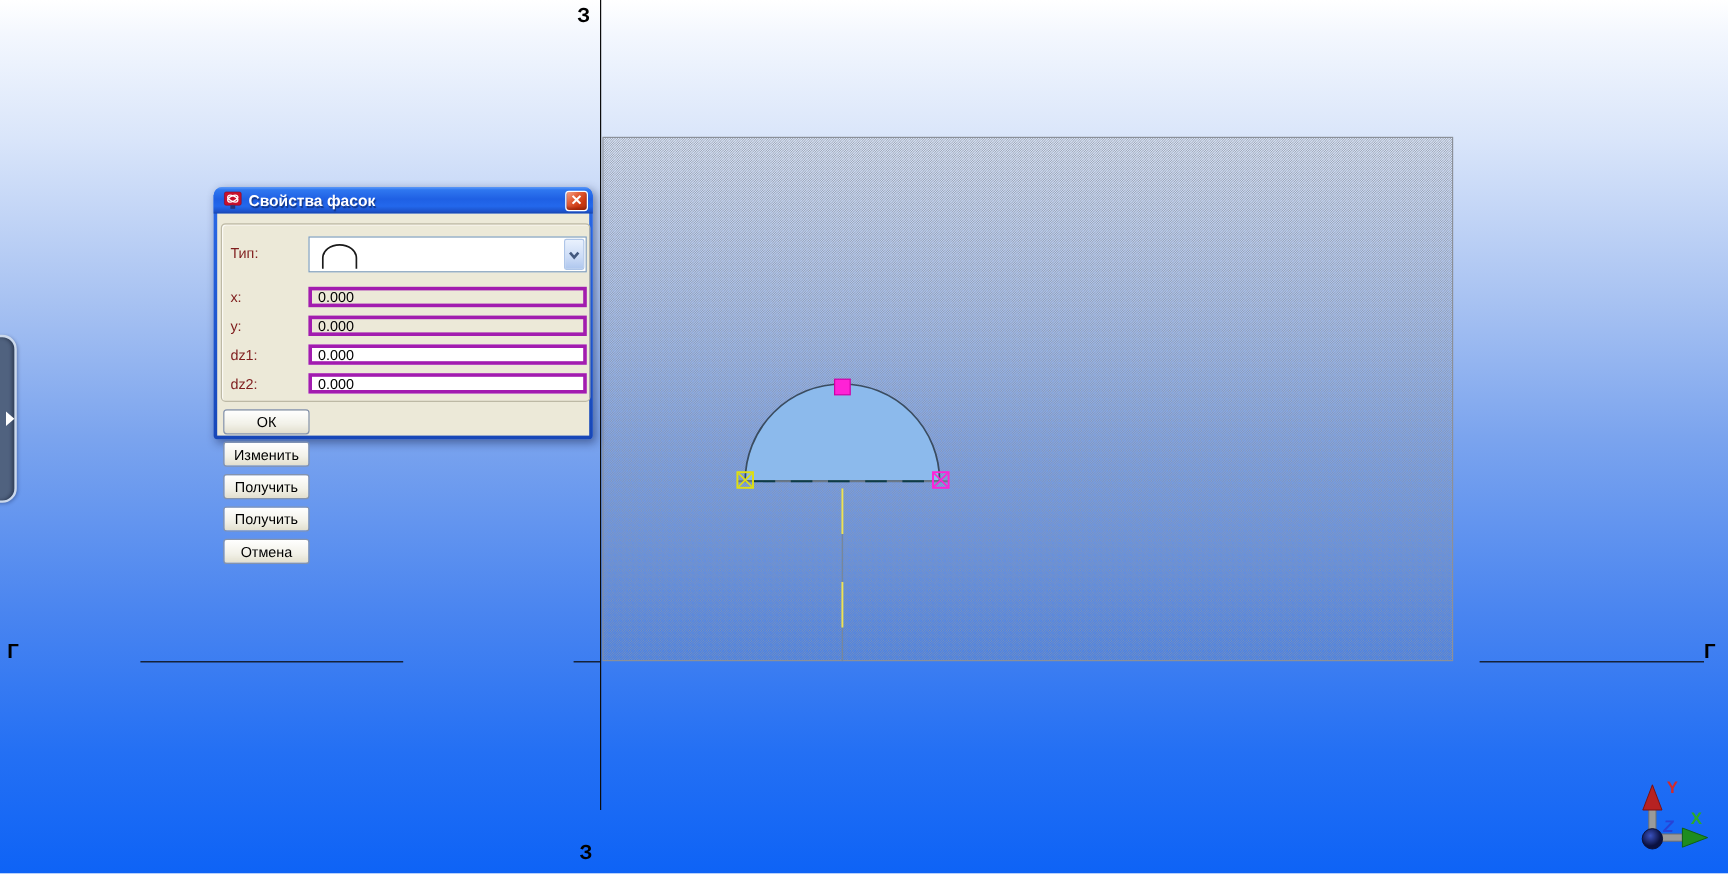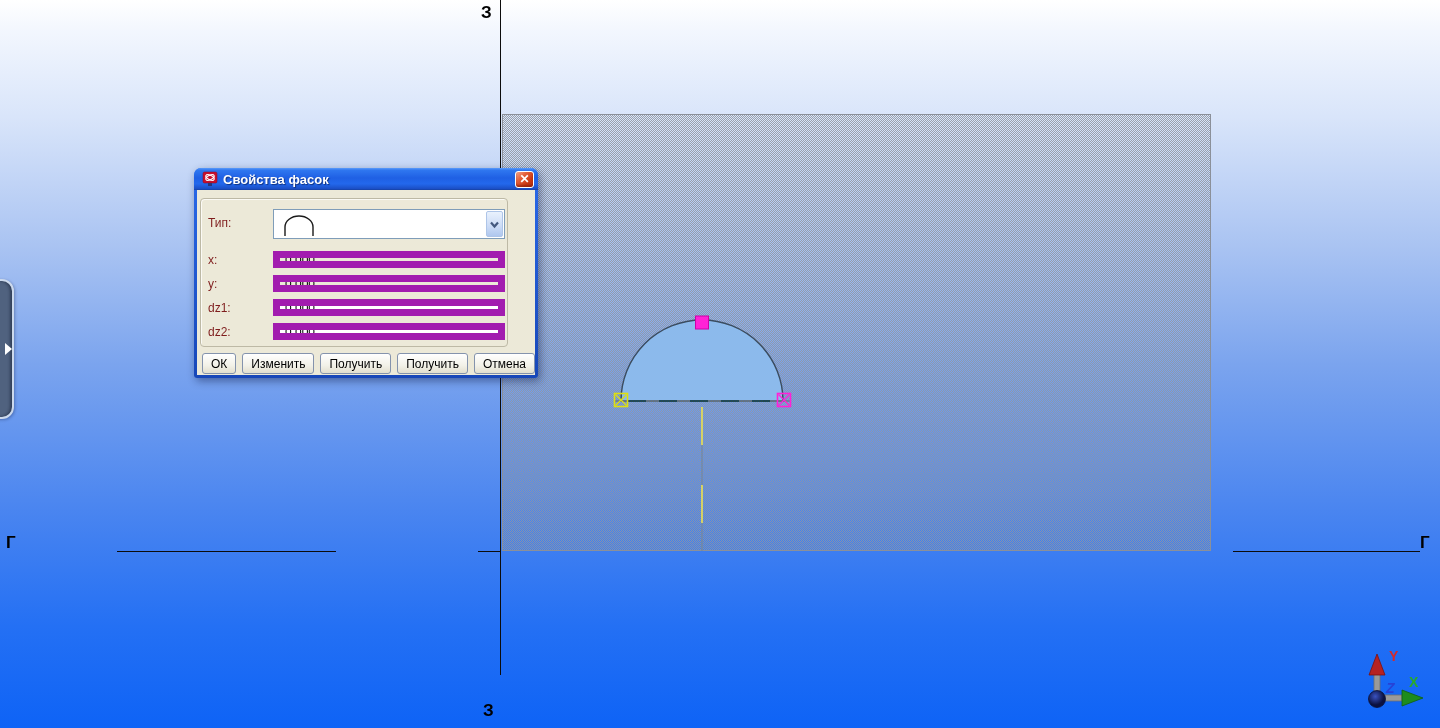--- a/index.html
+++ b/index.html
@@ -47,13 +47,12 @@
 
   
   .xp-window {
-    position:absolute; left:178px; top:168px; width:344px; height:210px;
+    position:absolute; left:178px; top:156px; width:316px; height:210px;
     border-radius:7px 7px 3px 3px;
     background:linear-gradient(180deg,#2A6AEA,#1747B8);
     padding:0 3px 3px 3px;
     box-shadow:2px 3px 8px rgba(8,18,60,.45);
     font-size:12px;
-    margin-left:16px;
   }
   .xp-title {
     height:22px; margin:0 -3px; padding:0 3px; position:relative;

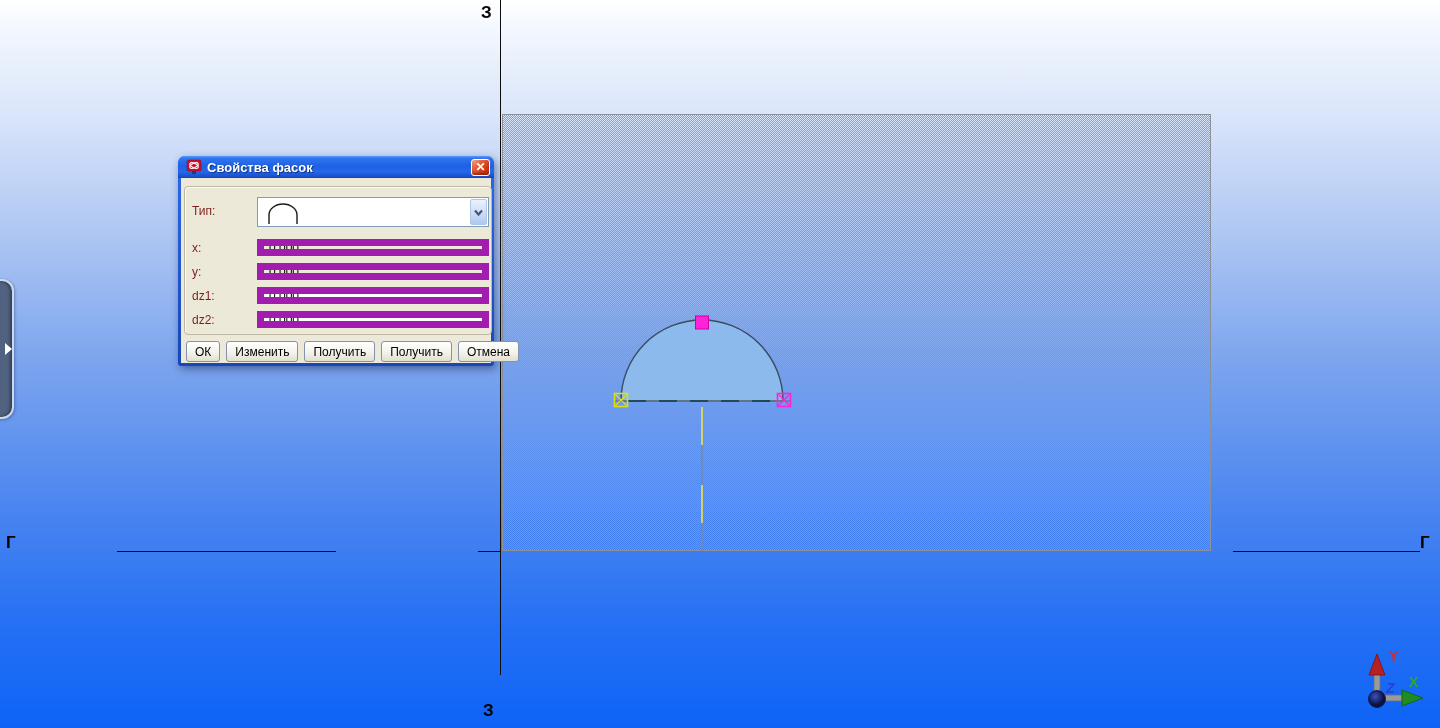--- a/index.html
+++ b/index.html
@@ -81,7 +81,7 @@
   .fld-label { position:absolute; left:11px; color:#7f1d1d; }
   .xp-field {
     position:absolute; left:76px; width:232px; height:17px;
-    border:7px solid #a21caf; background:#fff; font-size:12px;
+    border:3px solid #a21caf; background:#fff; font-size:12px;
     font-family:"Liberation Sans",sans-serif; padding:0 0 0 5px; color:#000;
   }
   .xp-field.ro { background:#ECE9D8; }

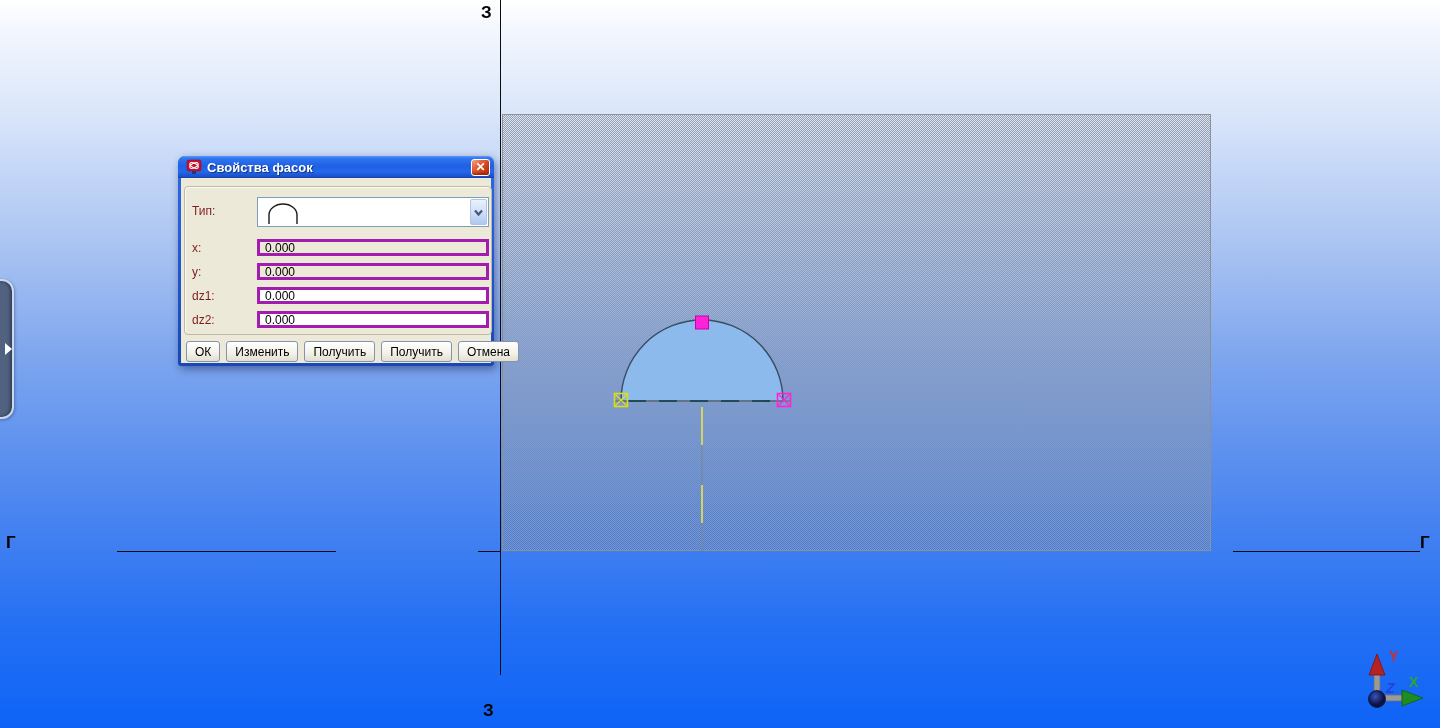--- a/index.html
+++ b/index.html
@@ -96,7 +96,7 @@
     border:1px solid #AEC5E8; border-radius:2px;
     display:flex; align-items:center; justify-content:center; cursor:pointer;
   }
-  .btn-row { position:absolute; left:5px; top:163px; display:flex; gap:6px; }
+  .btn-row { position:absolute; left:5px; top:163px; display:flex; gap:6px;flex-direction:column; }
   .xp-btn {
     height:21px; border:1px solid #8493ad; border-radius:3px;
     background:linear-gradient(180deg,#FFFFFF,#F2F1E8 60%,#E2DfCE);

